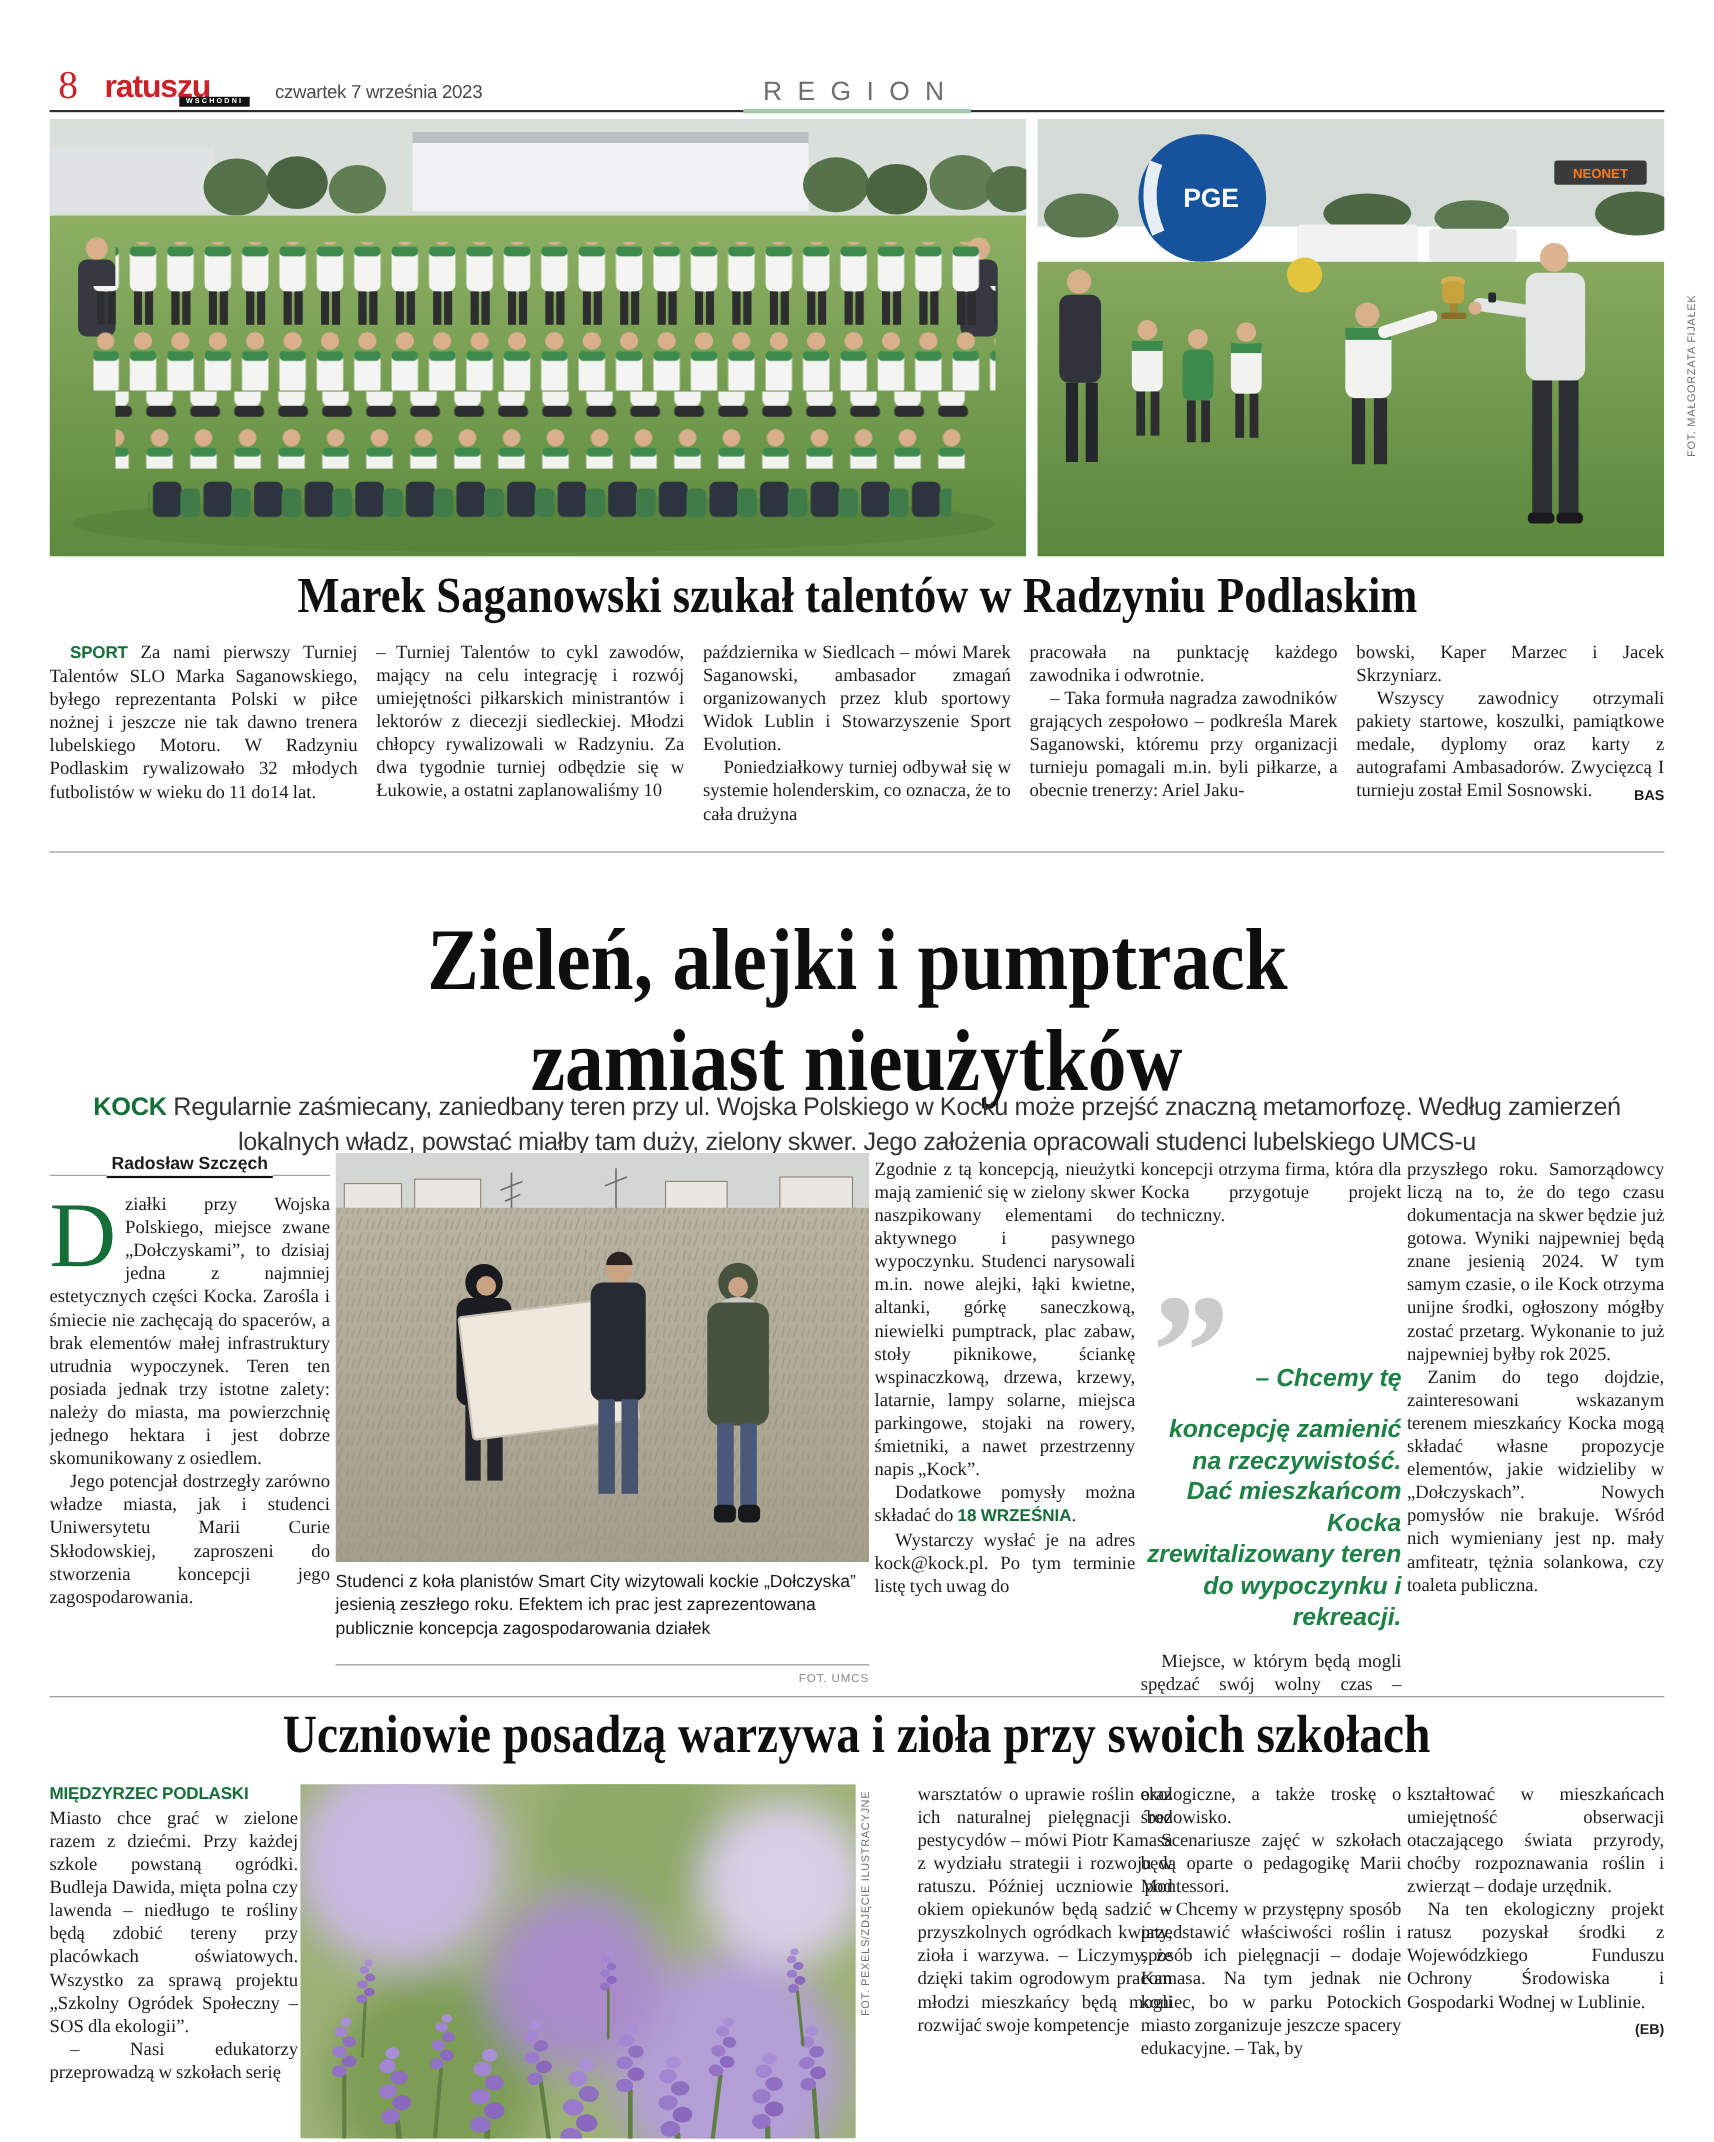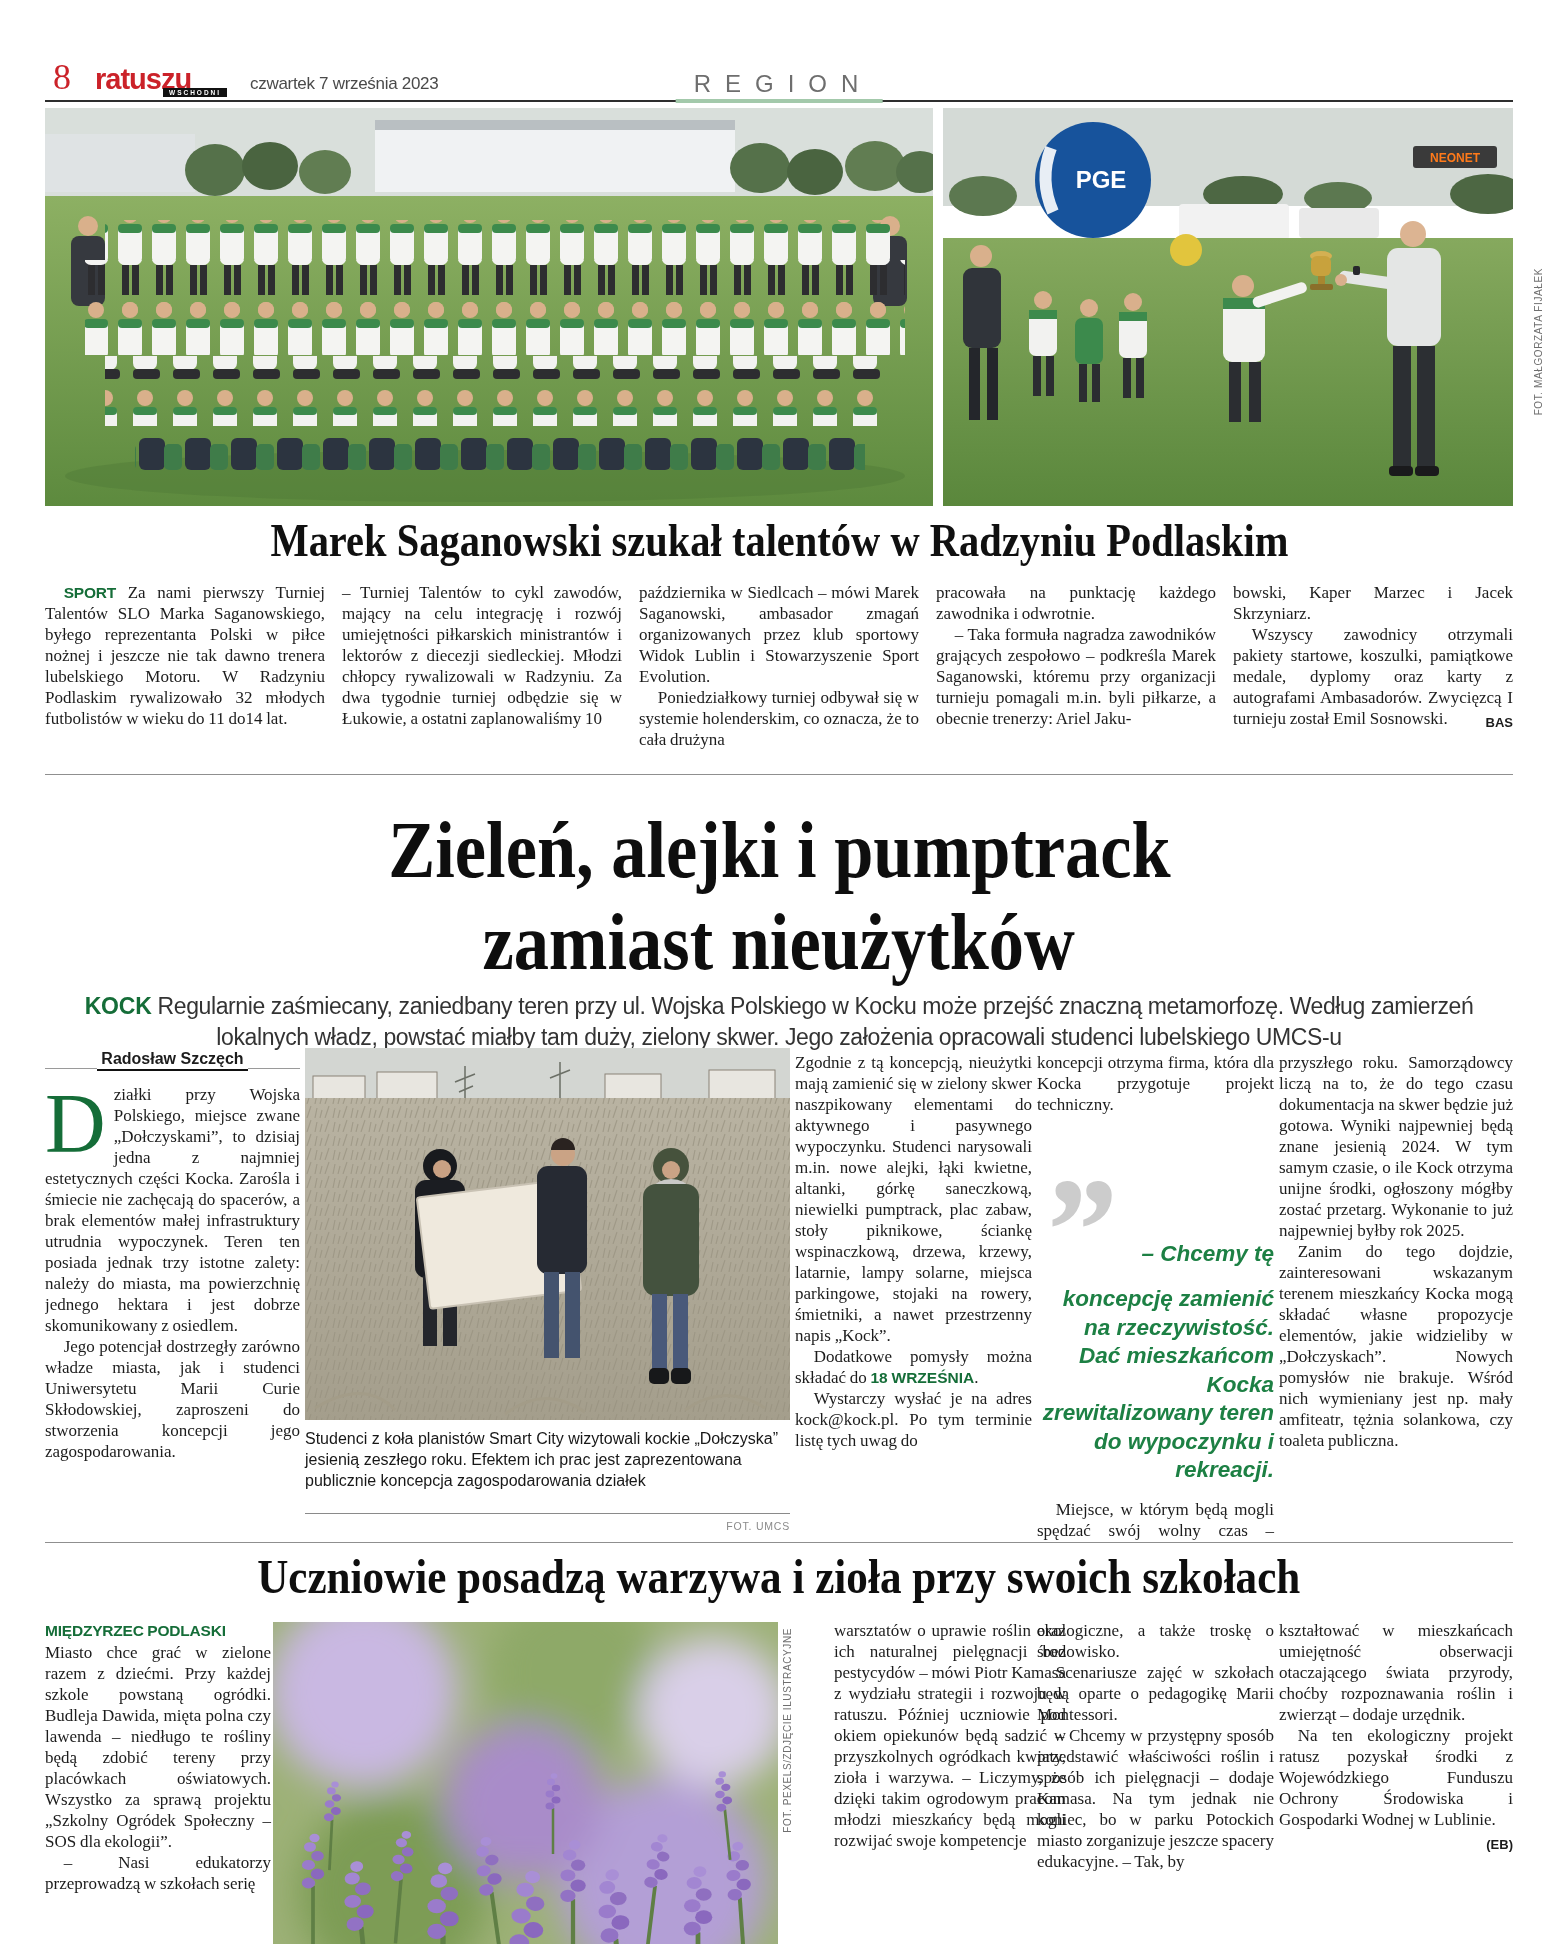--- a/index.html
+++ b/index.html
@@ -43,7 +43,7 @@
   .art1-cols .col{flex:1;}
 
   
-  .h-kock{position:absolute;left:45px;top:804px;width:1468px;text-align:center;font-size:80px;line-height:92px;font-weight:bold;color:#0e0e0e;}
+  .h-kock{position:absolute;left:45px;top:827px;width:1468px;text-align:center;font-size:80px;line-height:92px;font-weight:bold;color:#0e0e0e;}
   .lede{position:absolute;left:45px;top:978px;width:1468px;text-align:center;font-family:"Liberation Sans",sans-serif;font-size:23px;line-height:31px;color:#333;letter-spacing:-0.4px;margin-top:13px;}
   .lede .kicker{font-size:23px;}
   .art2-body{position:absolute;left:45px;top:1048px;width:1468px;height:492px;overflow:hidden;}

